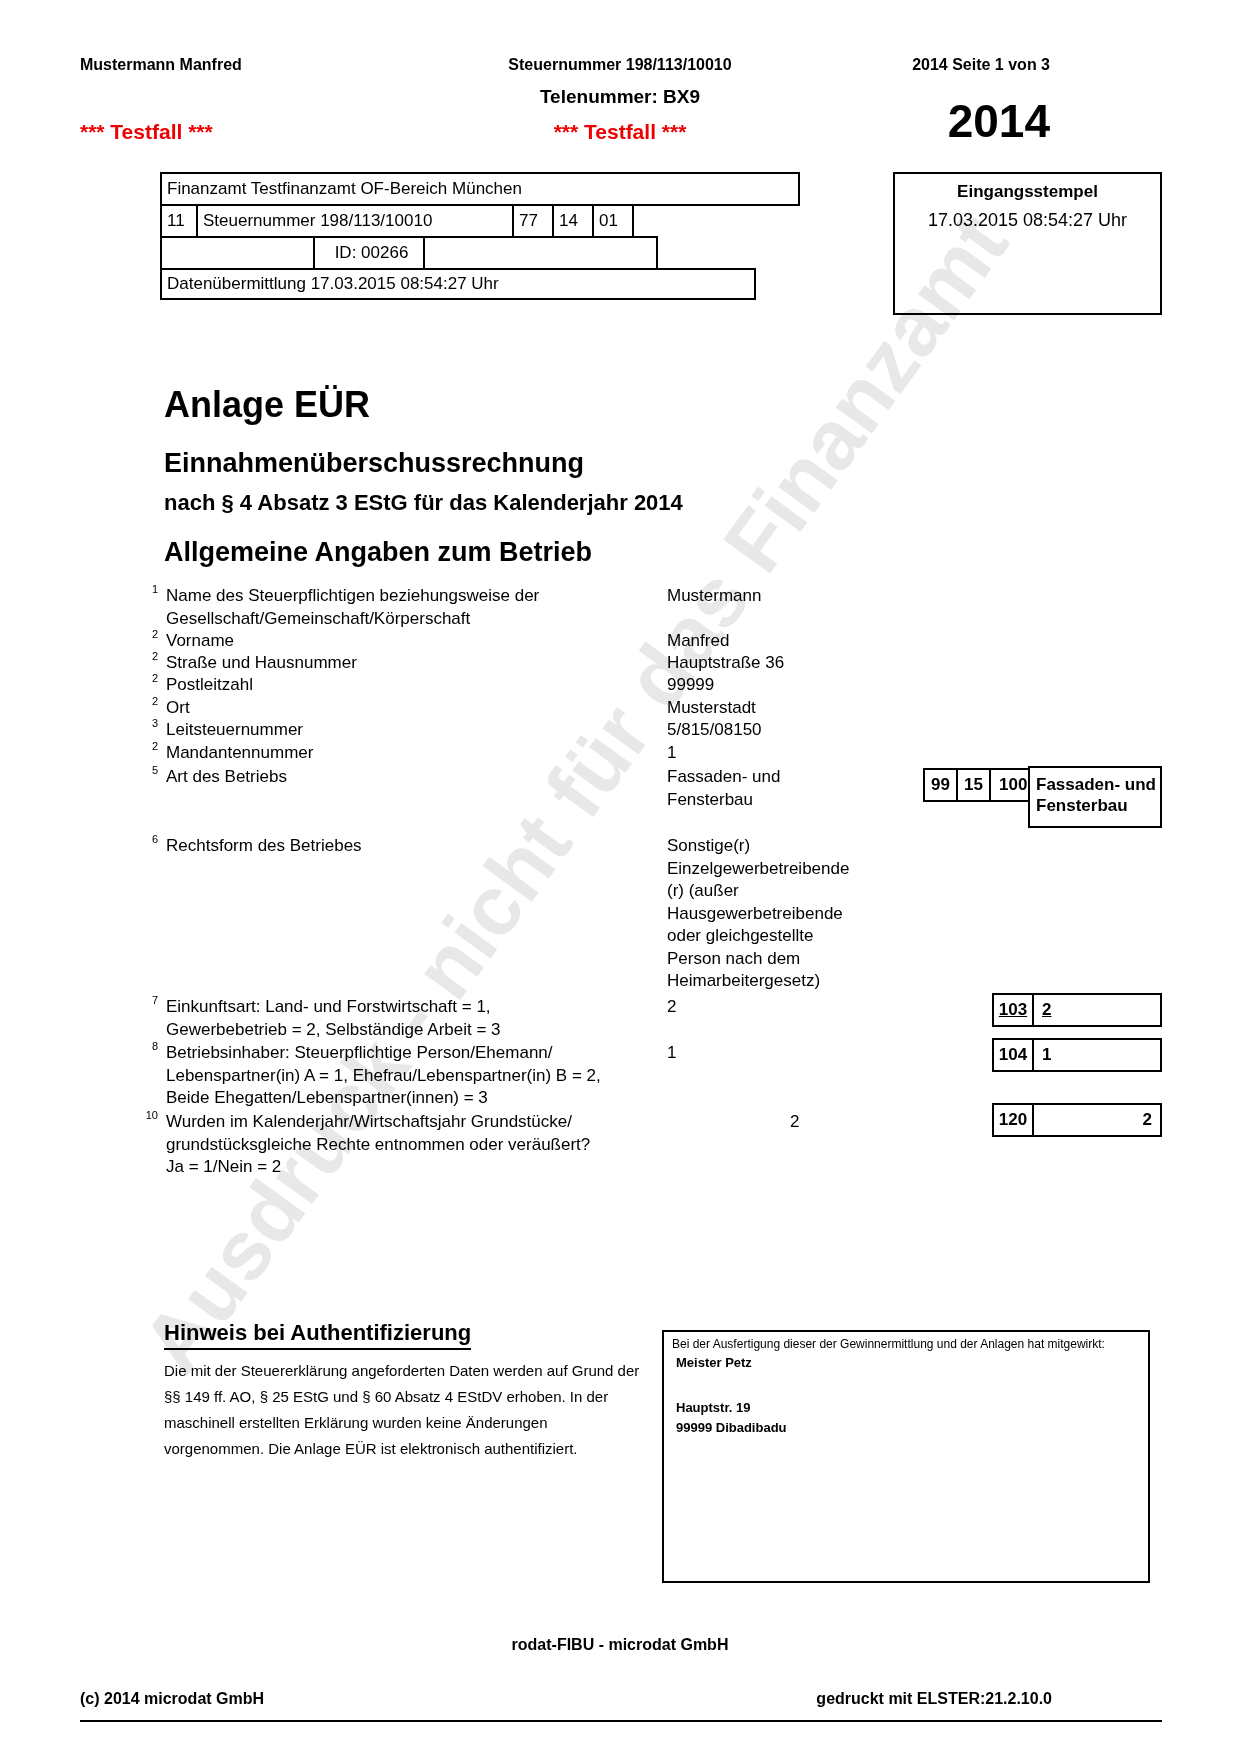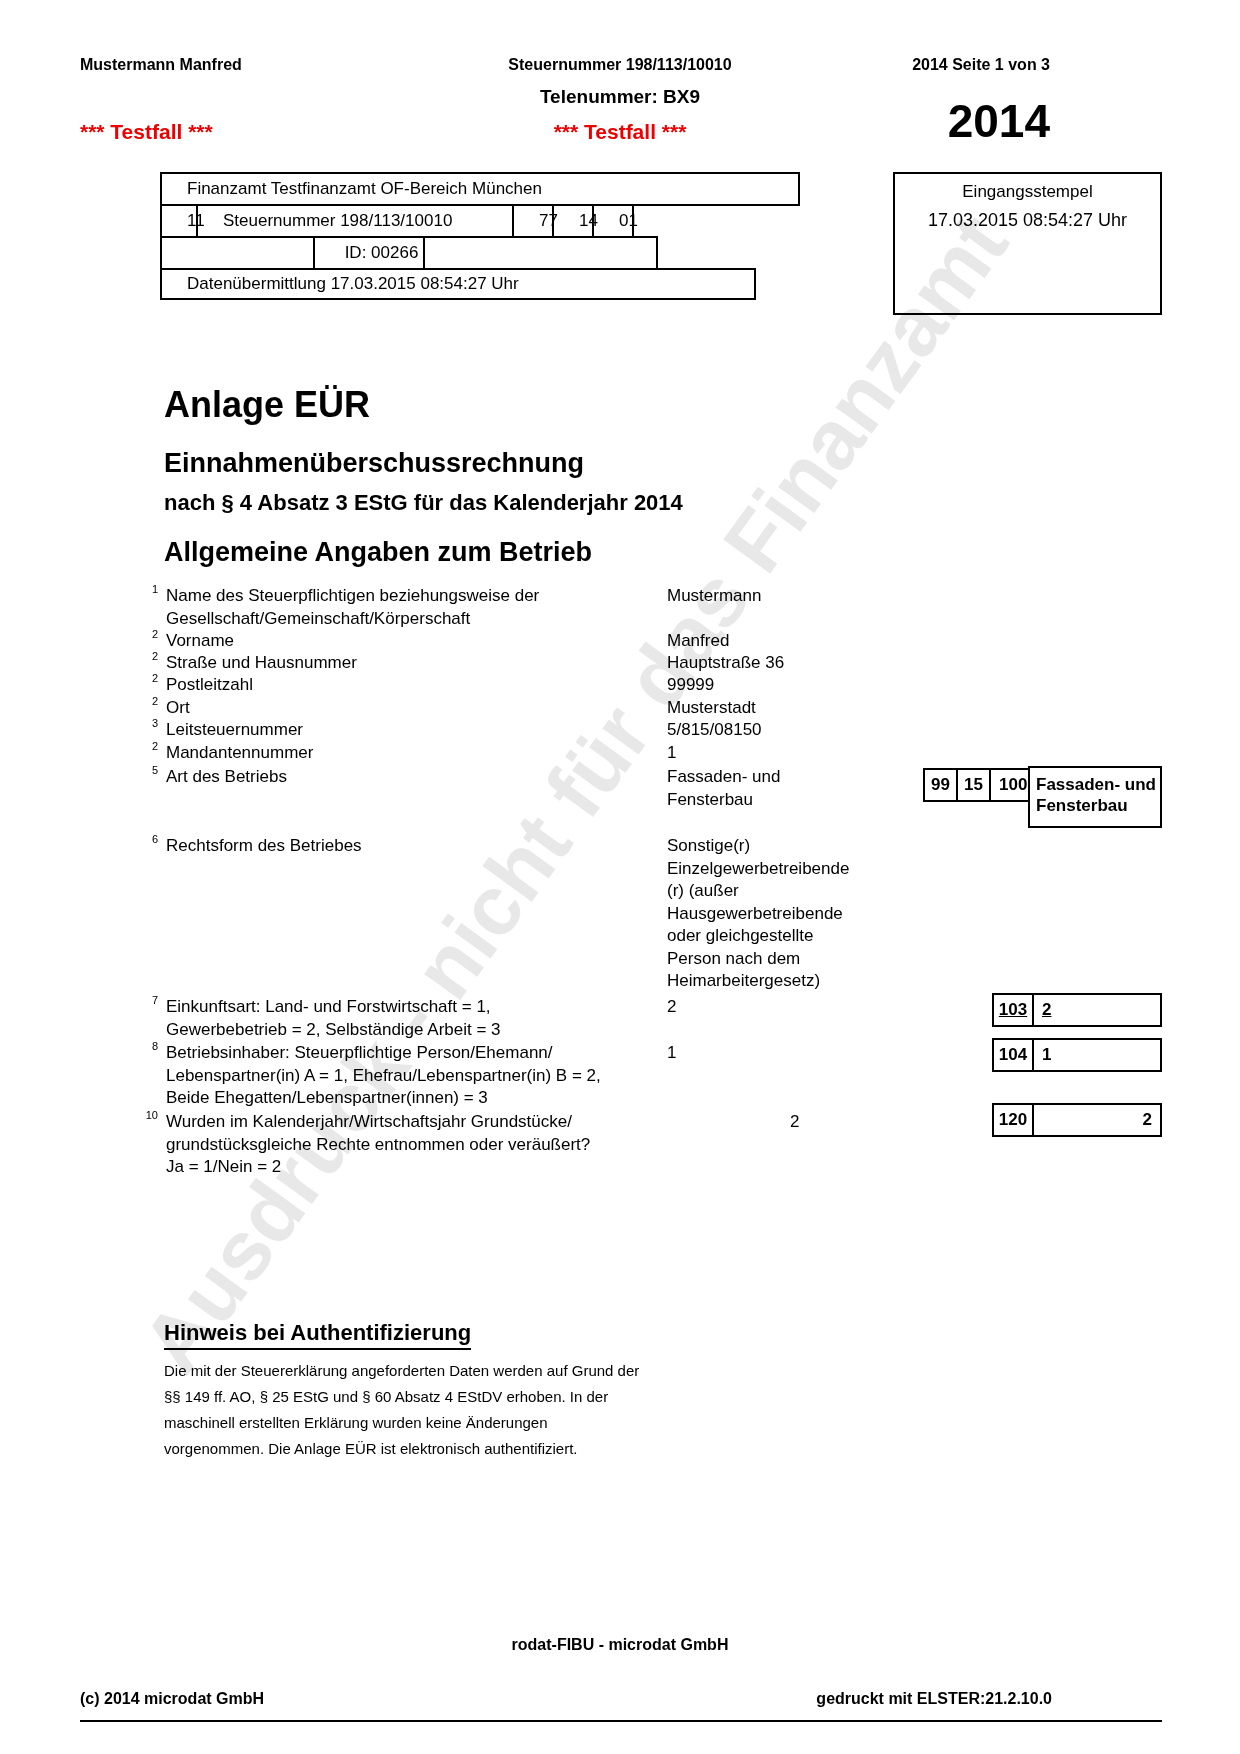--- a/index.html
+++ b/index.html
@@ -13,7 +13,7 @@
   .b{font-weight:bold;}
   .t16{font-size:16px;}
   .cell{position:absolute;border:2px solid #000;box-sizing:border-box;
-        font-size:17px;display:flex;align-items:center;padding-left:25px;background:transparent;}
+        font-size:17px;display:flex;align-items:center;padding-left:5px;background:transparent;}
   .hdr-center{left:0;width:1240px;text-align:center;}
   .form-row{position:absolute;left:0;width:1240px;}
   .row-num{position:absolute;left:134px;top:-2px;width:24px;text-align:right;font-size:11px;}

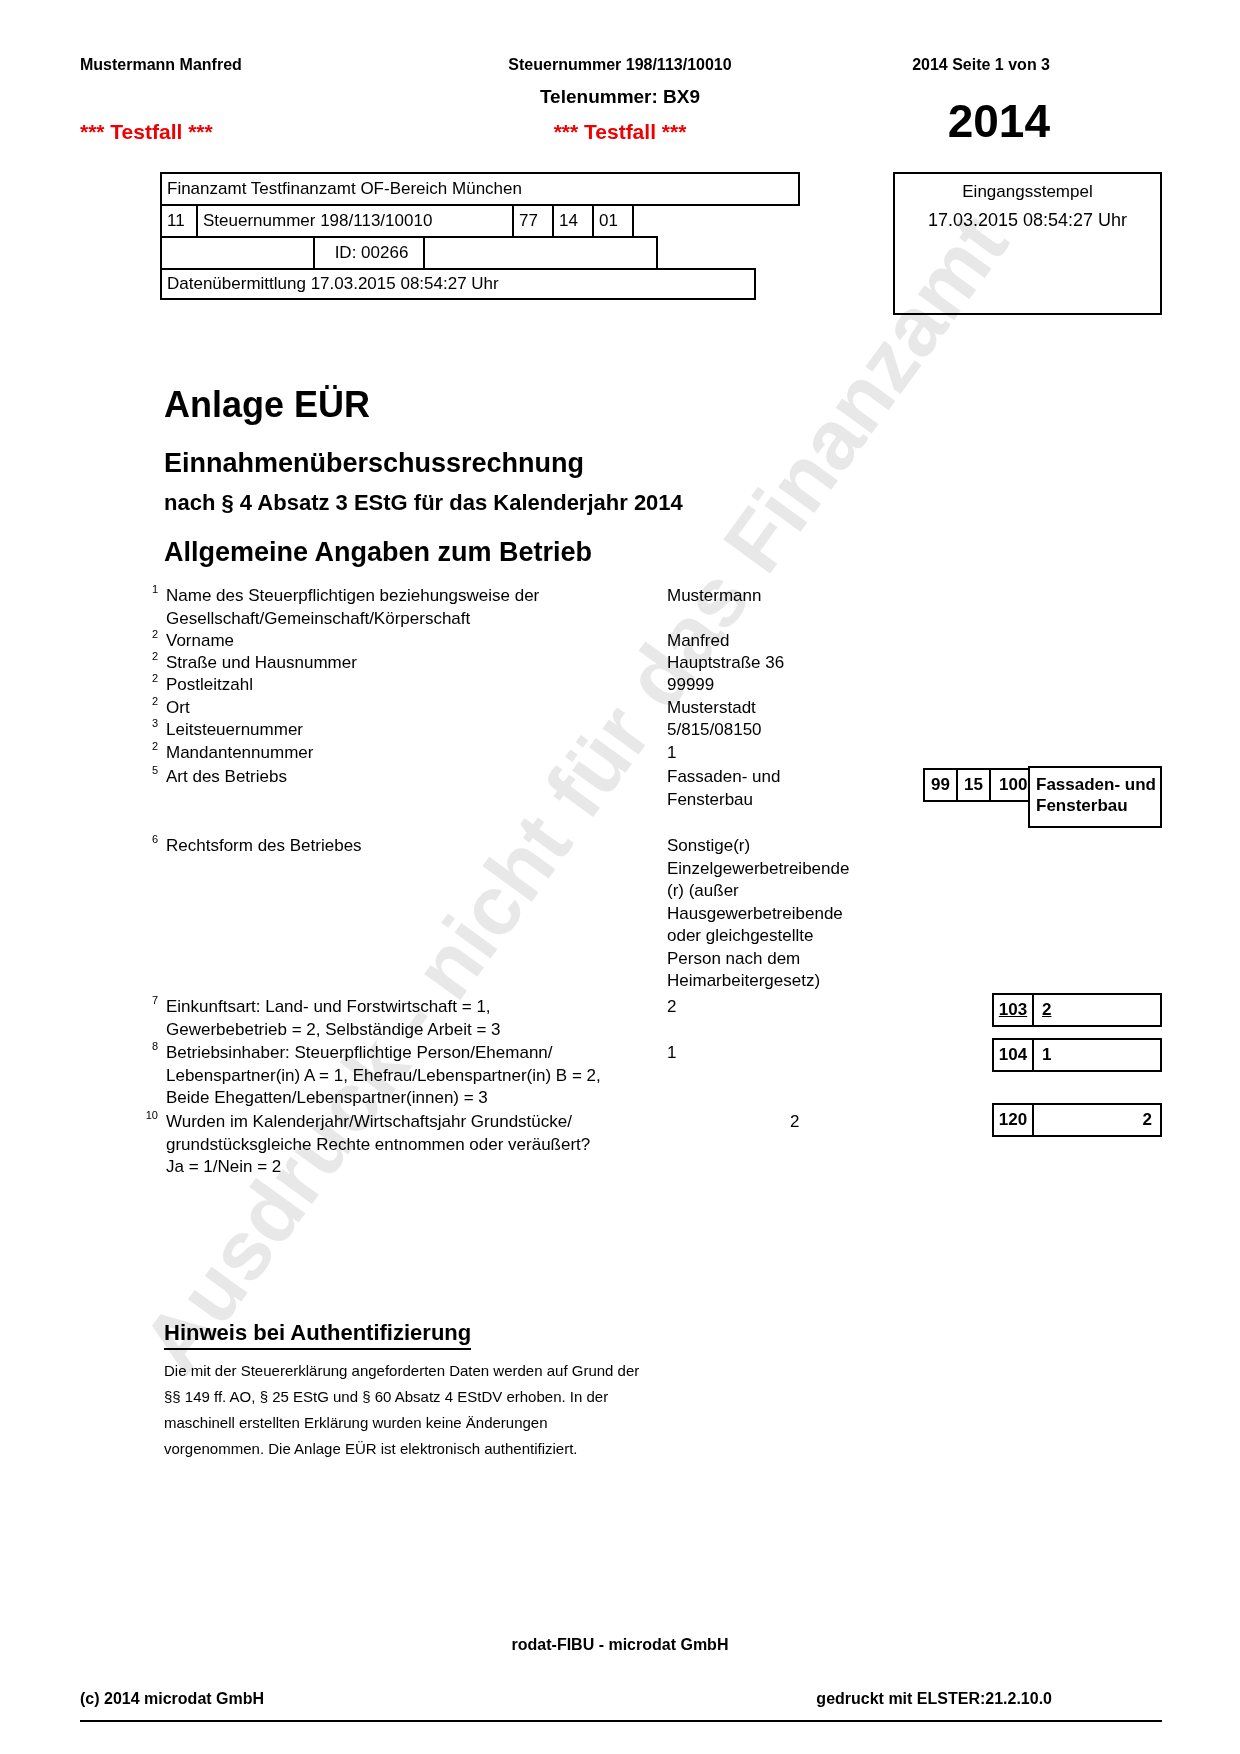--- a/index.html
+++ b/index.html
@@ -77,7 +77,7 @@
       </div>
 
     <div class="abs" style="left:893px;top:172px;width:269px;height:143px;border:2px solid #000;box-sizing:border-box;">
-      <div style="text-align:center;margin-top:8px;font-size:17px;font-weight:normal;">Eingangsstempel</div>
+      <div style="text-align:center;margin-top:8px;font-size:17px;font-weight:bold;">Eingangsstempel</div>
       <div style="text-align:center;margin-top:8px;font-size:18px;">17.03.2015 08:54:27 Uhr</div>
     </div>
 

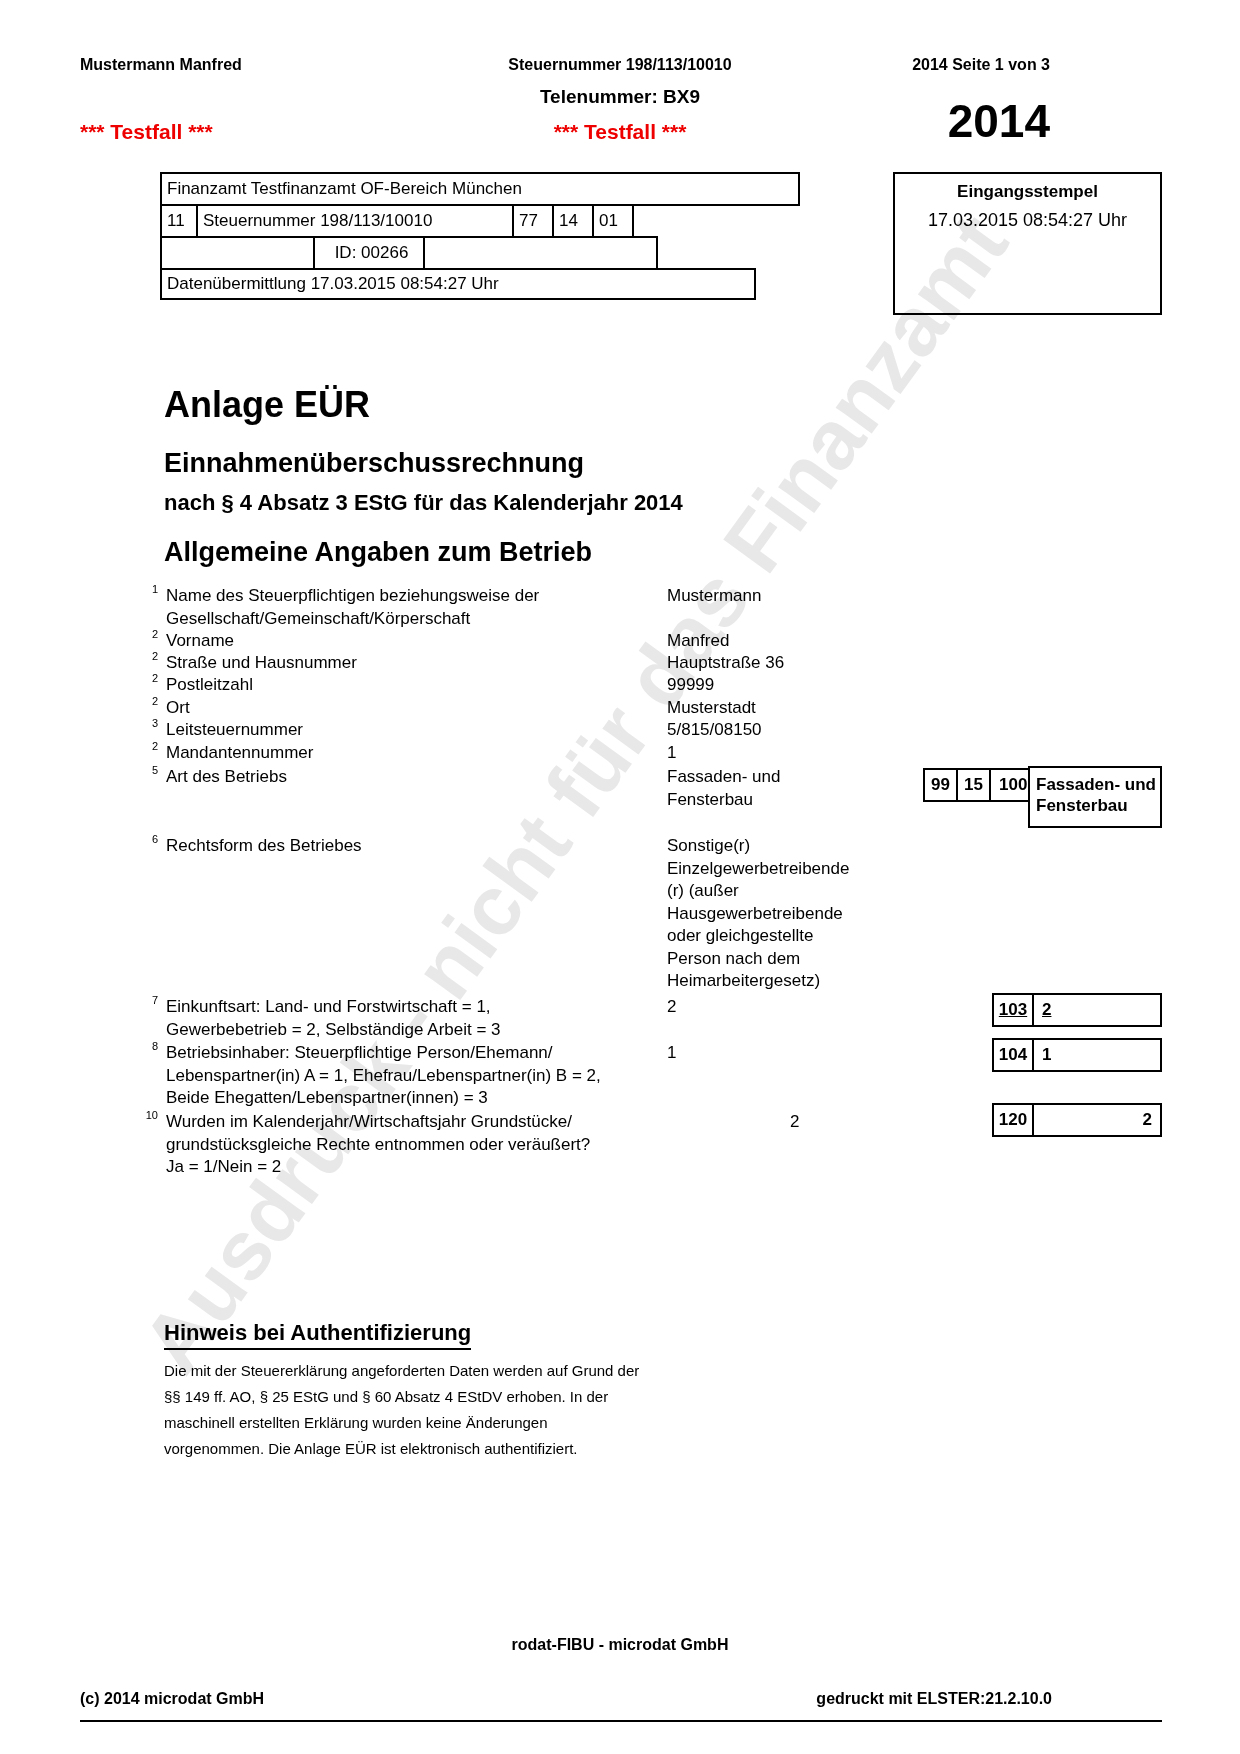--- a/index.html
+++ b/index.html
@@ -244,6 +244,12 @@
       <div id="hinweis-text" style="margin-top:8px;">Die mit der Steuererklärung angeforderten Daten werden auf Grund der §§ 149 ff. AO, § 25 EStG und § 60 Absatz 4 EStDV erhoben. In der maschinell erstellten Erklärung wurden keine Änderungen vorgenommen. Die Anlage EÜR ist elektronisch authentifiziert.</div>
     </div>
 
+    <div id="mitwirkung-box" class="abs" style="left:662px;top:1330px;width:488px;height:253px;">
+      <div class="mw-header" style="margin:5px 6px 0 8px;">Bei der Ausfertigung dieser der Gewinnermittlung und der Anlagen hat mitgewirkt:</div>
+      <div class="mw-line" style="margin:4px 0 0 12px;">Meister Petz</div>
+      <div class="mw-line" style="margin:30px 0 0 12px;">Hauptstr. 19</div>
+      <div class="mw-line" style="margin:5px 0 0 12px;">99999 Dibadibadu</div>
+    </div>
 
     <div class="abs t16 b hdr-center" style="top:1636px;">rodat-FIBU - microdat GmbH</div>
     <div class="abs t16 b" style="left:80px;top:1690px;">(c) 2014  microdat GmbH</div>

